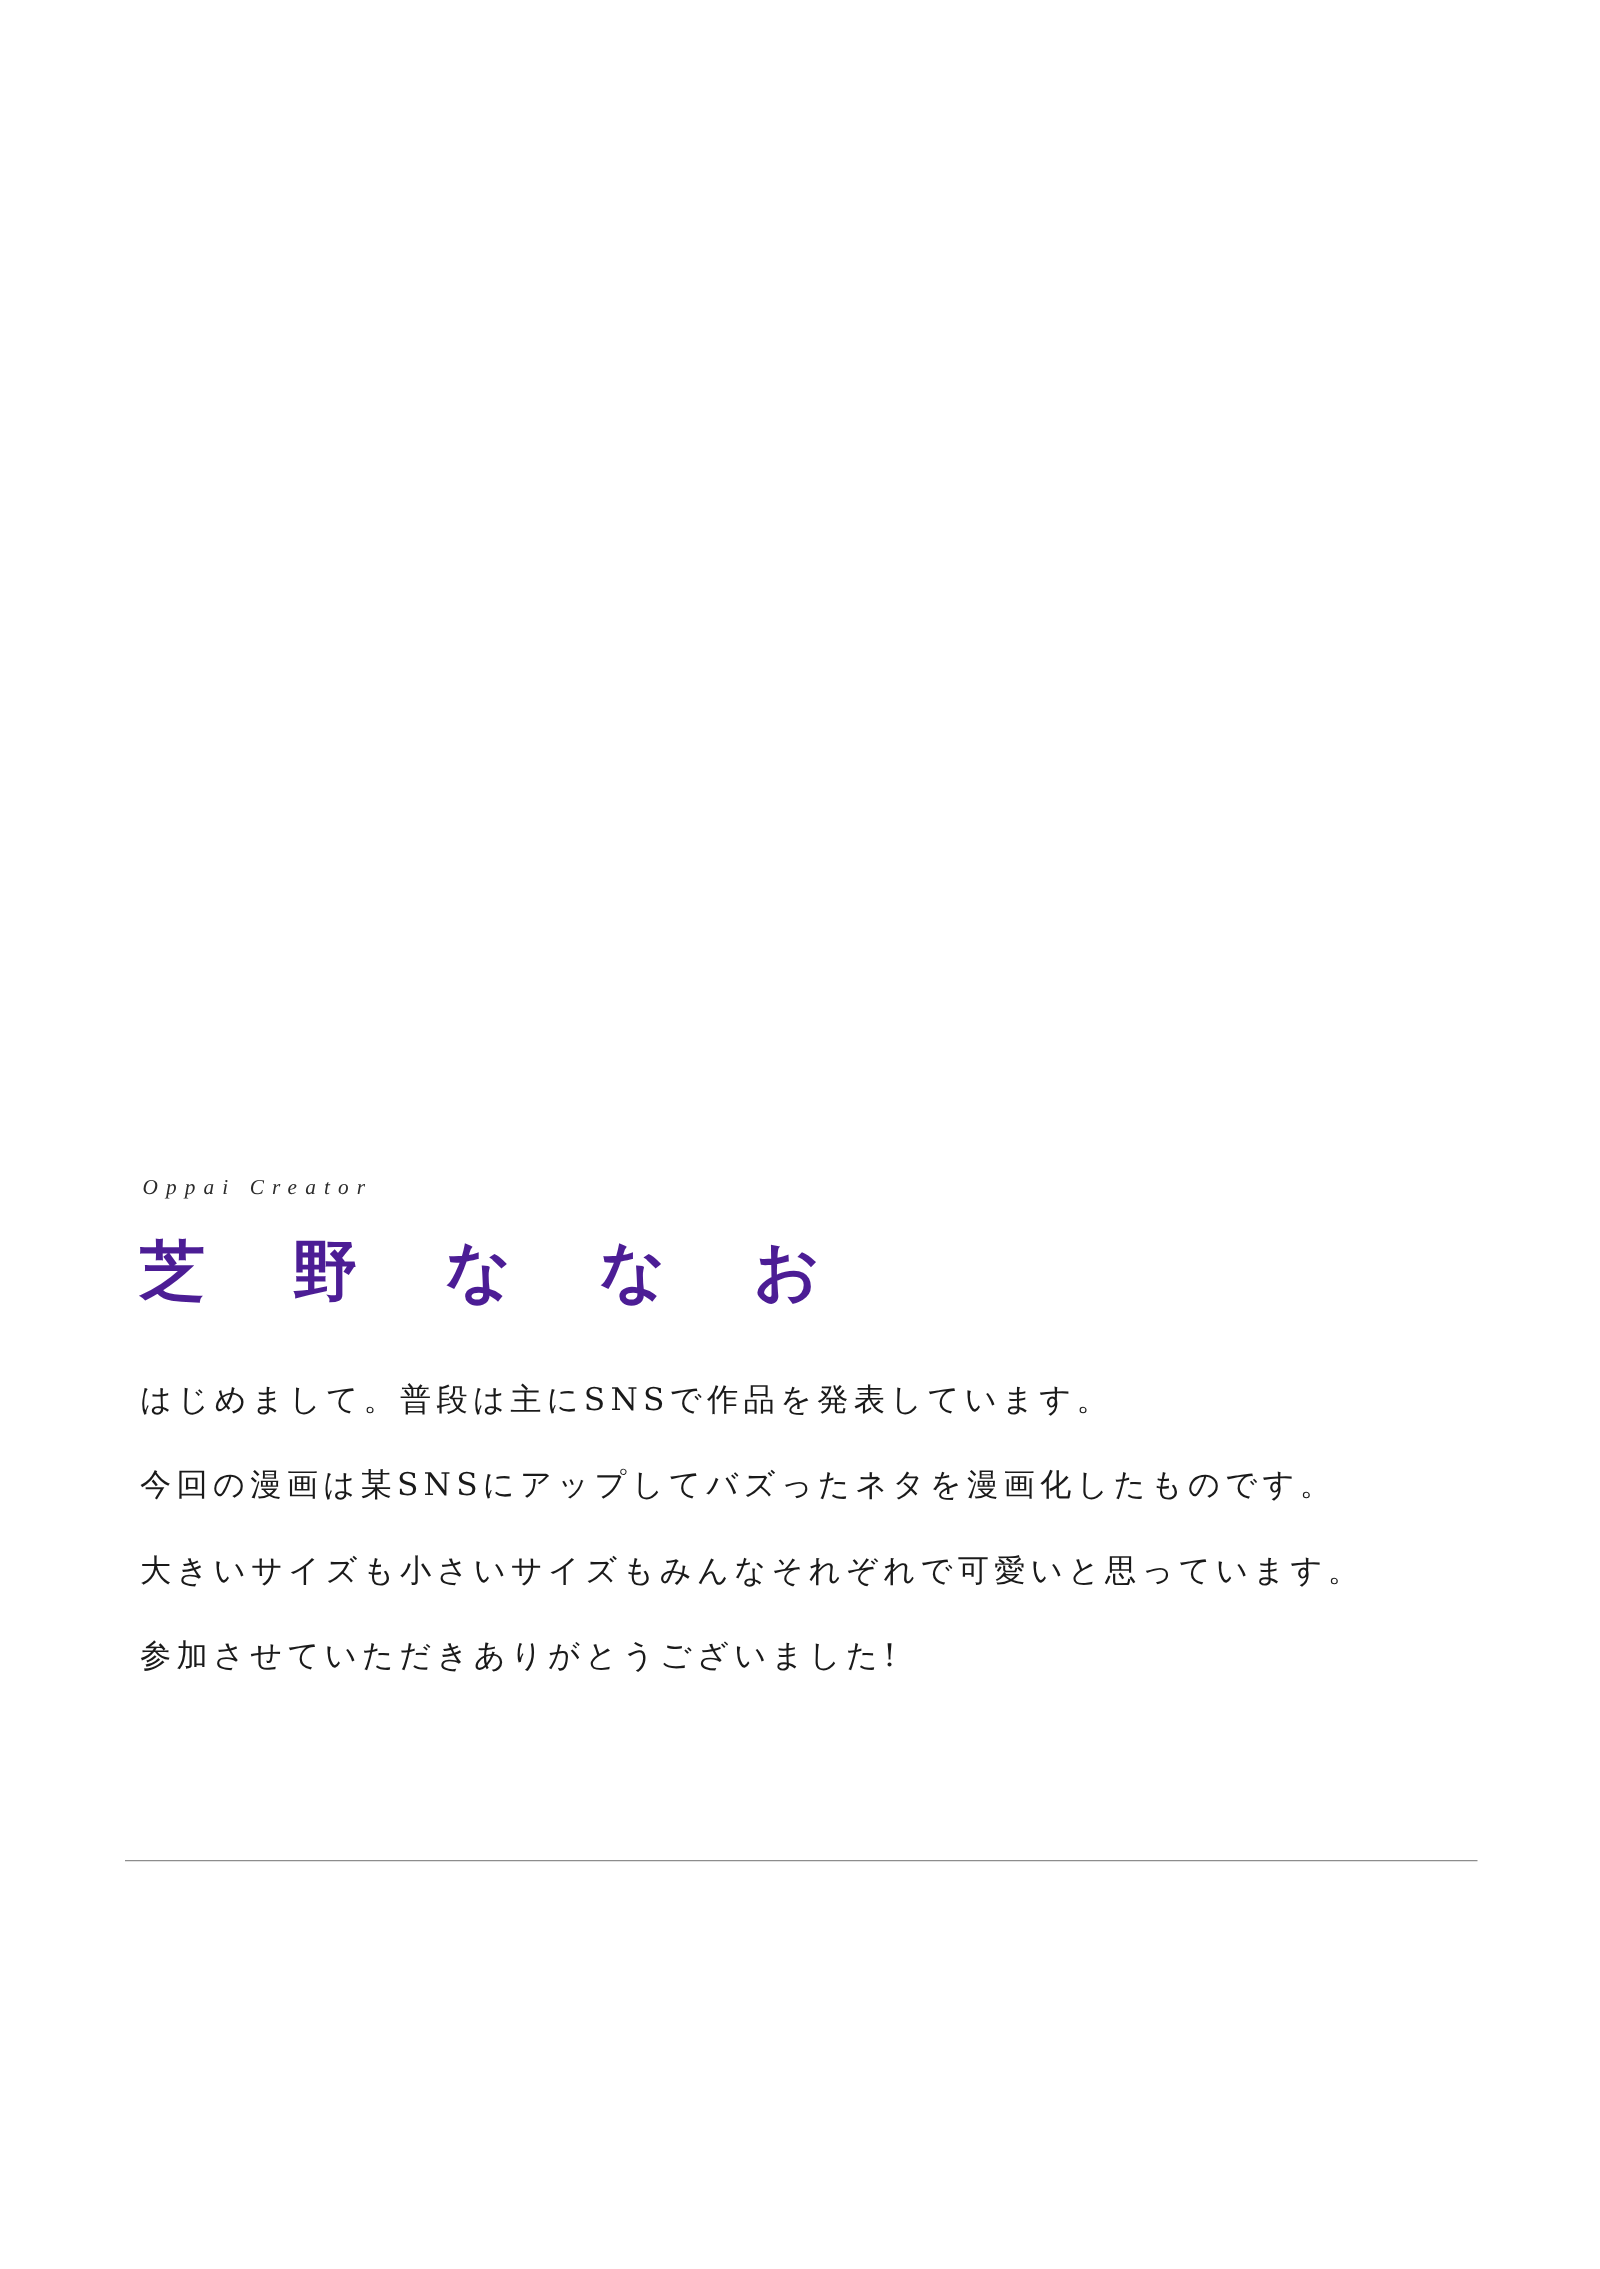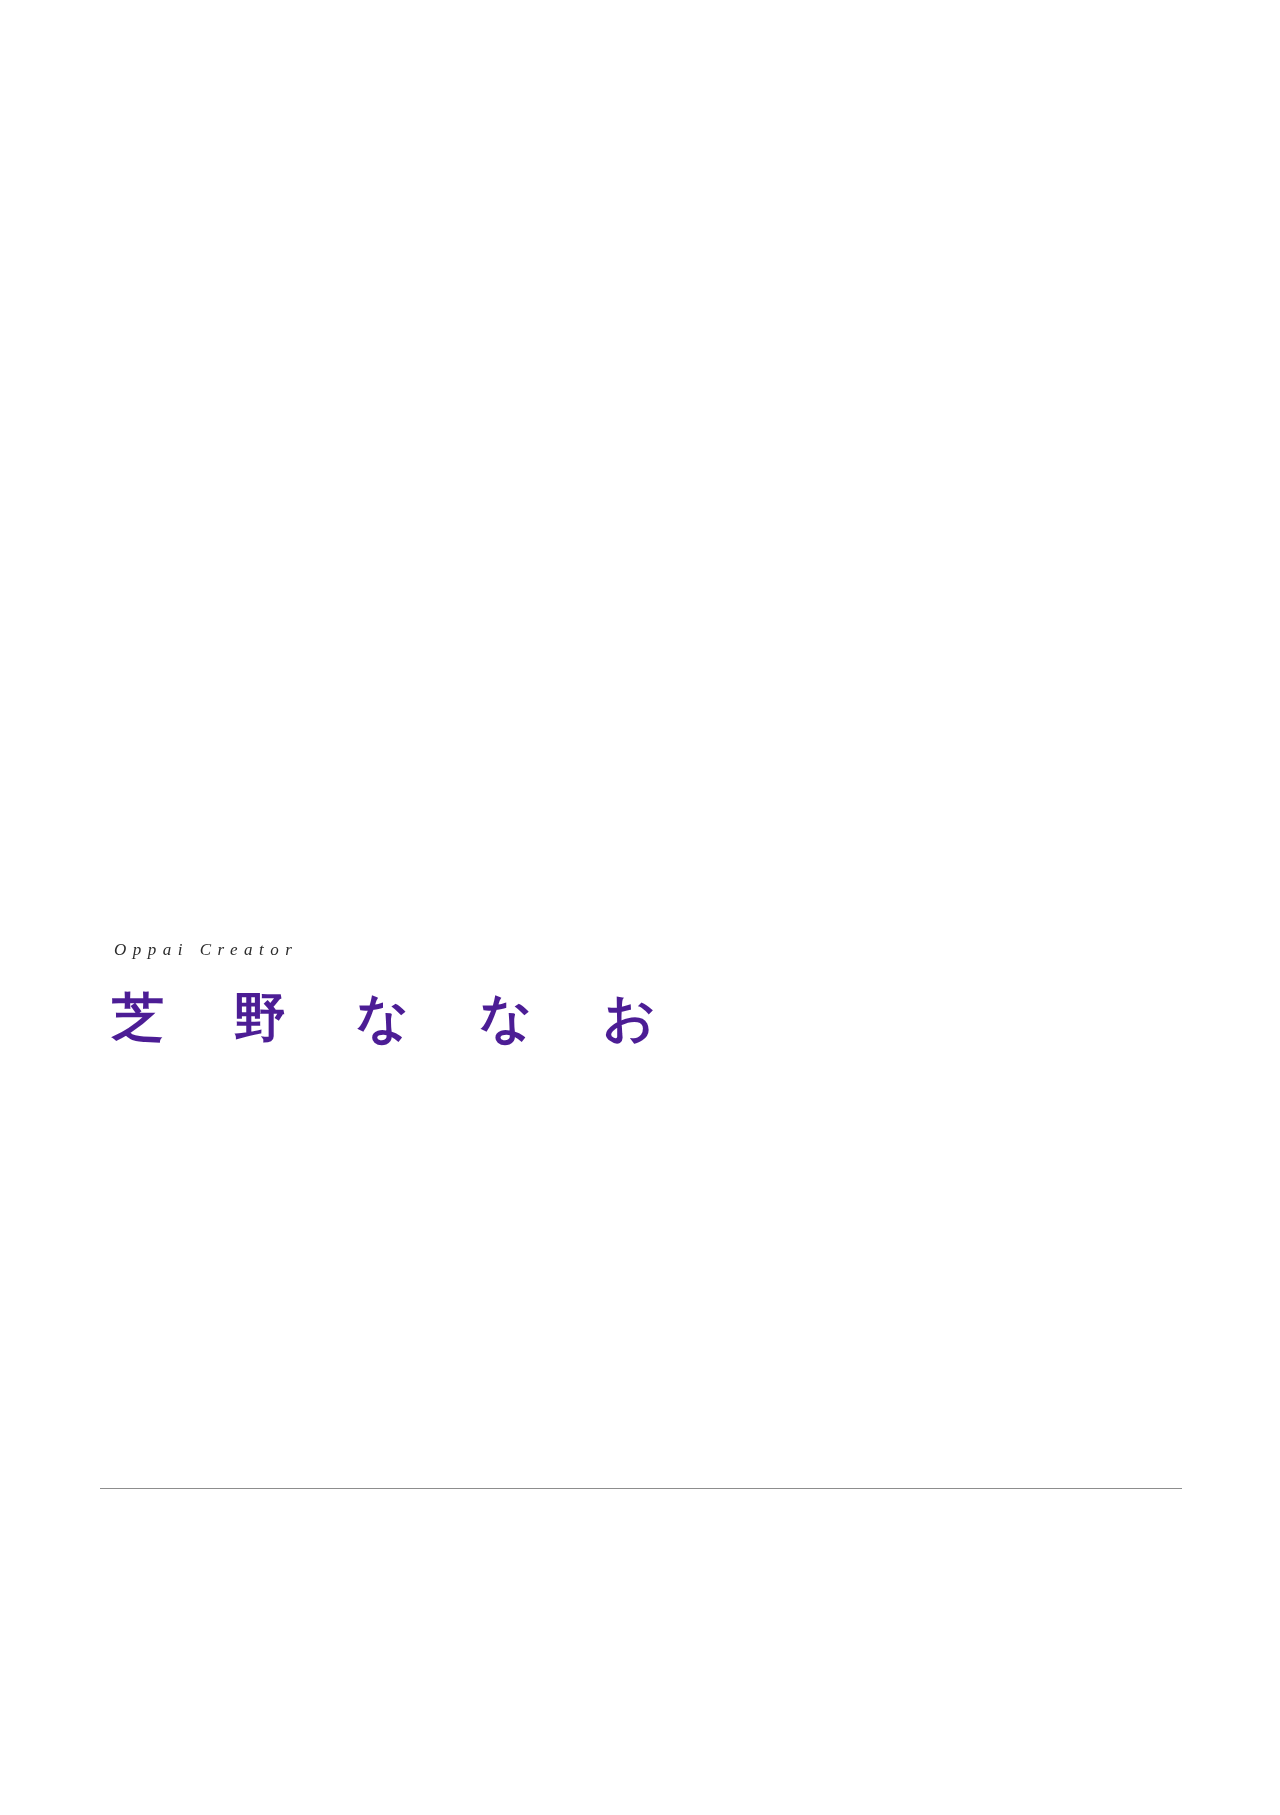--- a/index.html
+++ b/index.html
@@ -95,6 +95,12 @@
 
     <h1 class="author-name">芝 野 な な お</h1>
 
+    <div class="body-text">
+      <p class="body-line">はじめまして。普段は主にSNSで作品を発表しています。</p>
+      <p class="body-line">今回の漫画は某SNSにアップしてバズったネタを漫画化したものです。</p>
+      <p class="body-line">大きいサイズも小さいサイズもみんなそれぞれで可愛いと思っています。</p>
+      <p class="body-line">参加させていただきありがとうございました!</p>
+    </div>
 
   </div>
 

